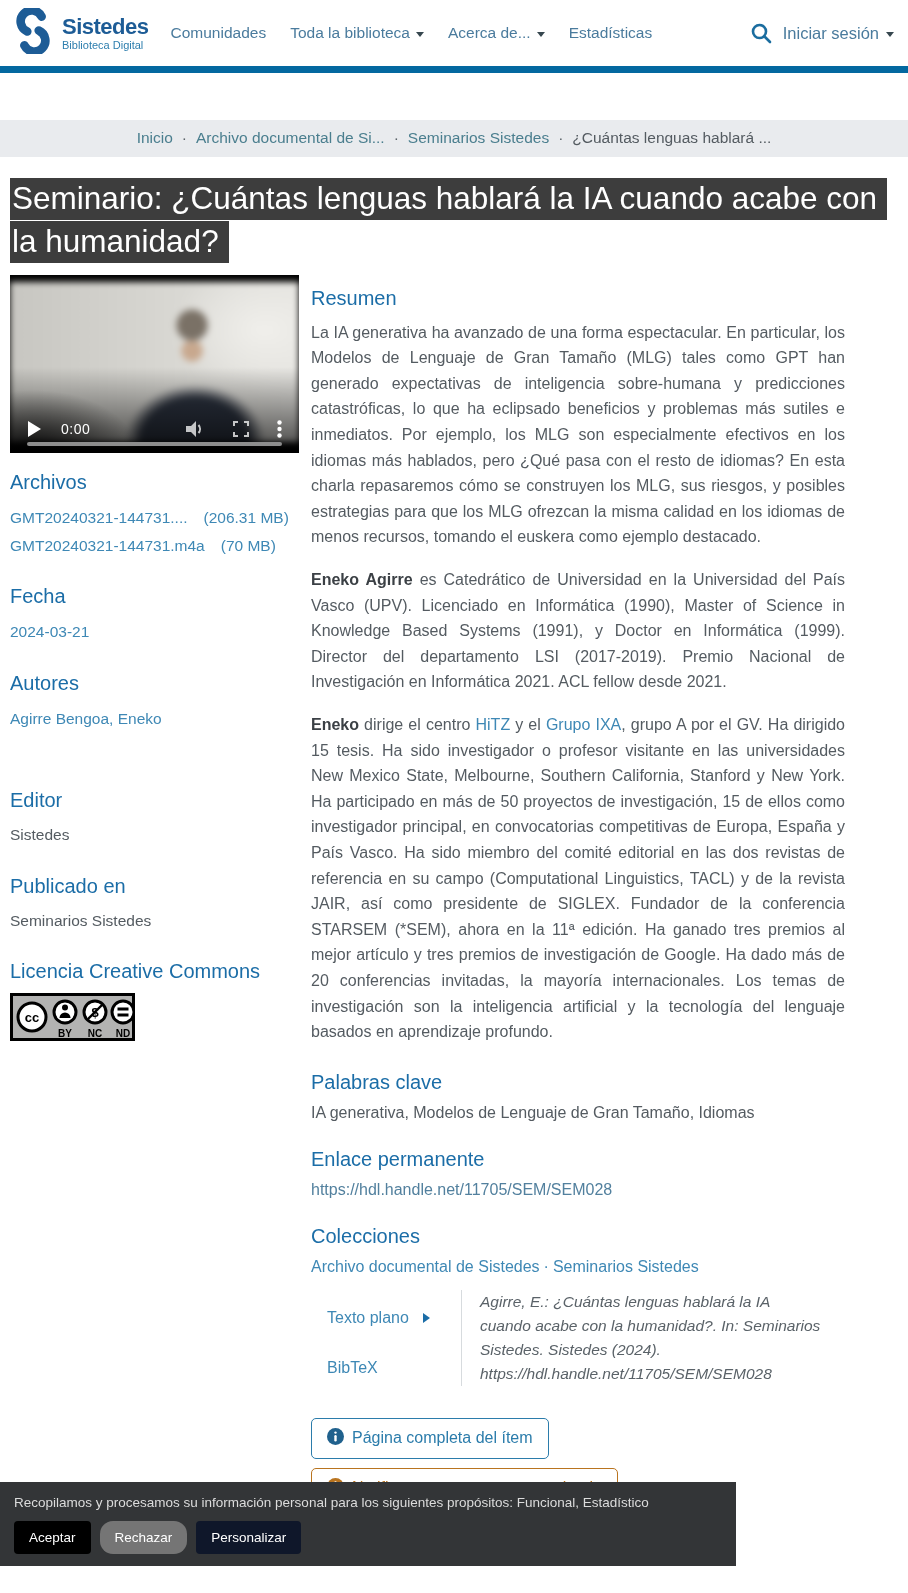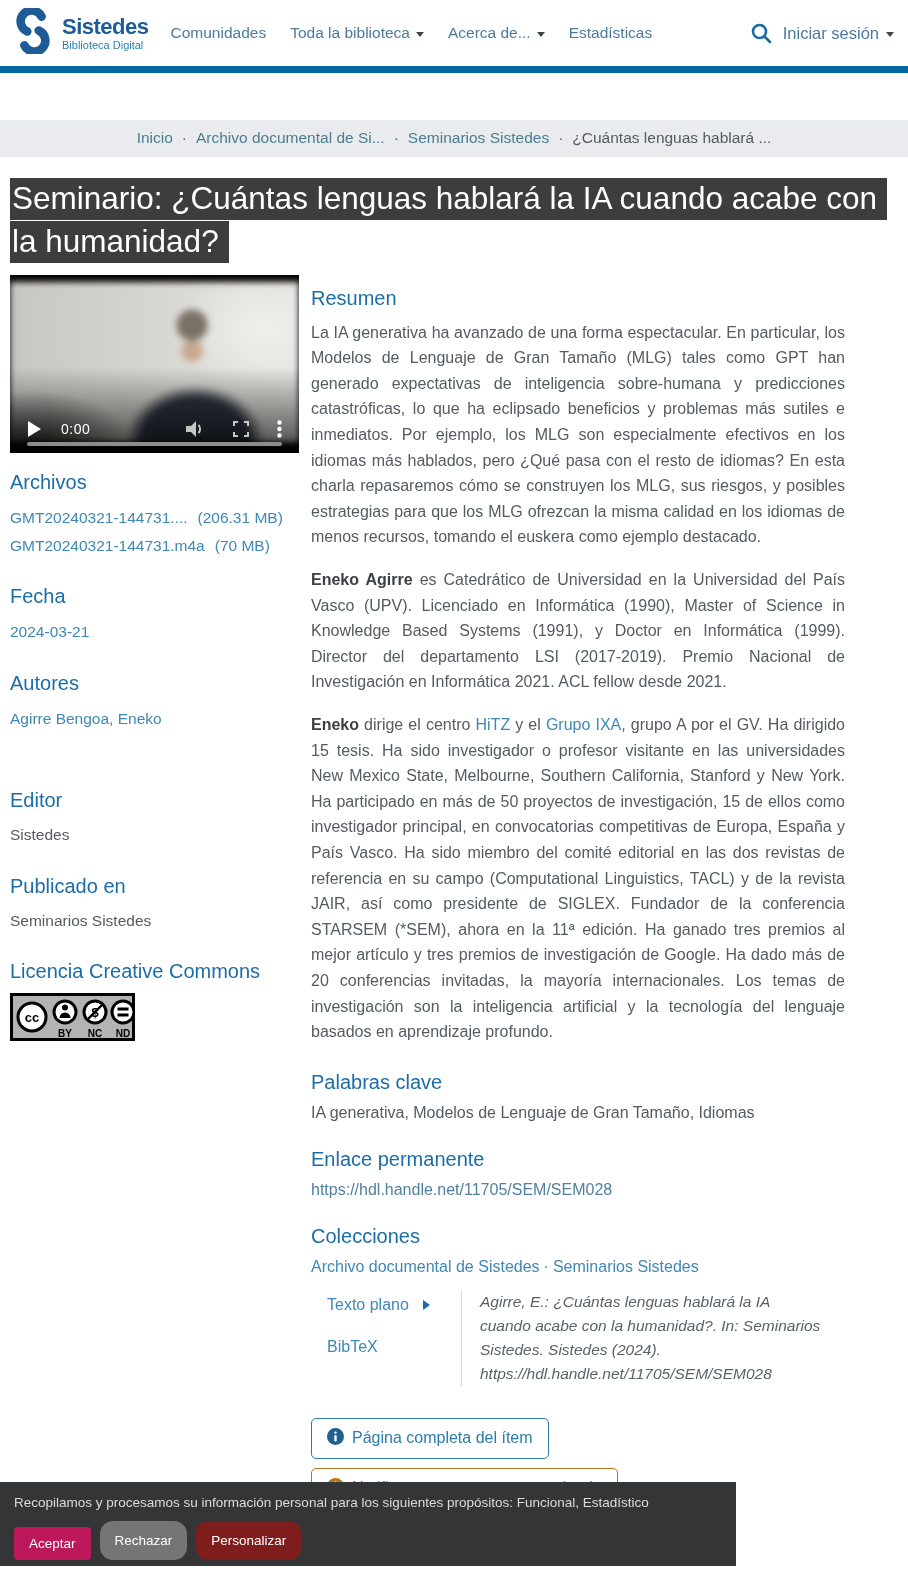--- a/index.html
+++ b/index.html
@@ -59,7 +59,7 @@
   
   .meta-link { color:#3e88b5; font-size:15.5px; line-height:1.8; cursor:pointer; display:block; }
   .meta-text { color:#545b61; font-size:15.5px; line-height:1.7; }
-  .file-row { display:flex; gap:10px; }
+  .file-row { display:flex; gap:16px; }
   .sec-editor { margin-top:56px !important; }
   .cc-badge { margin:6px 0 12px; display:block; cursor:pointer; }
   

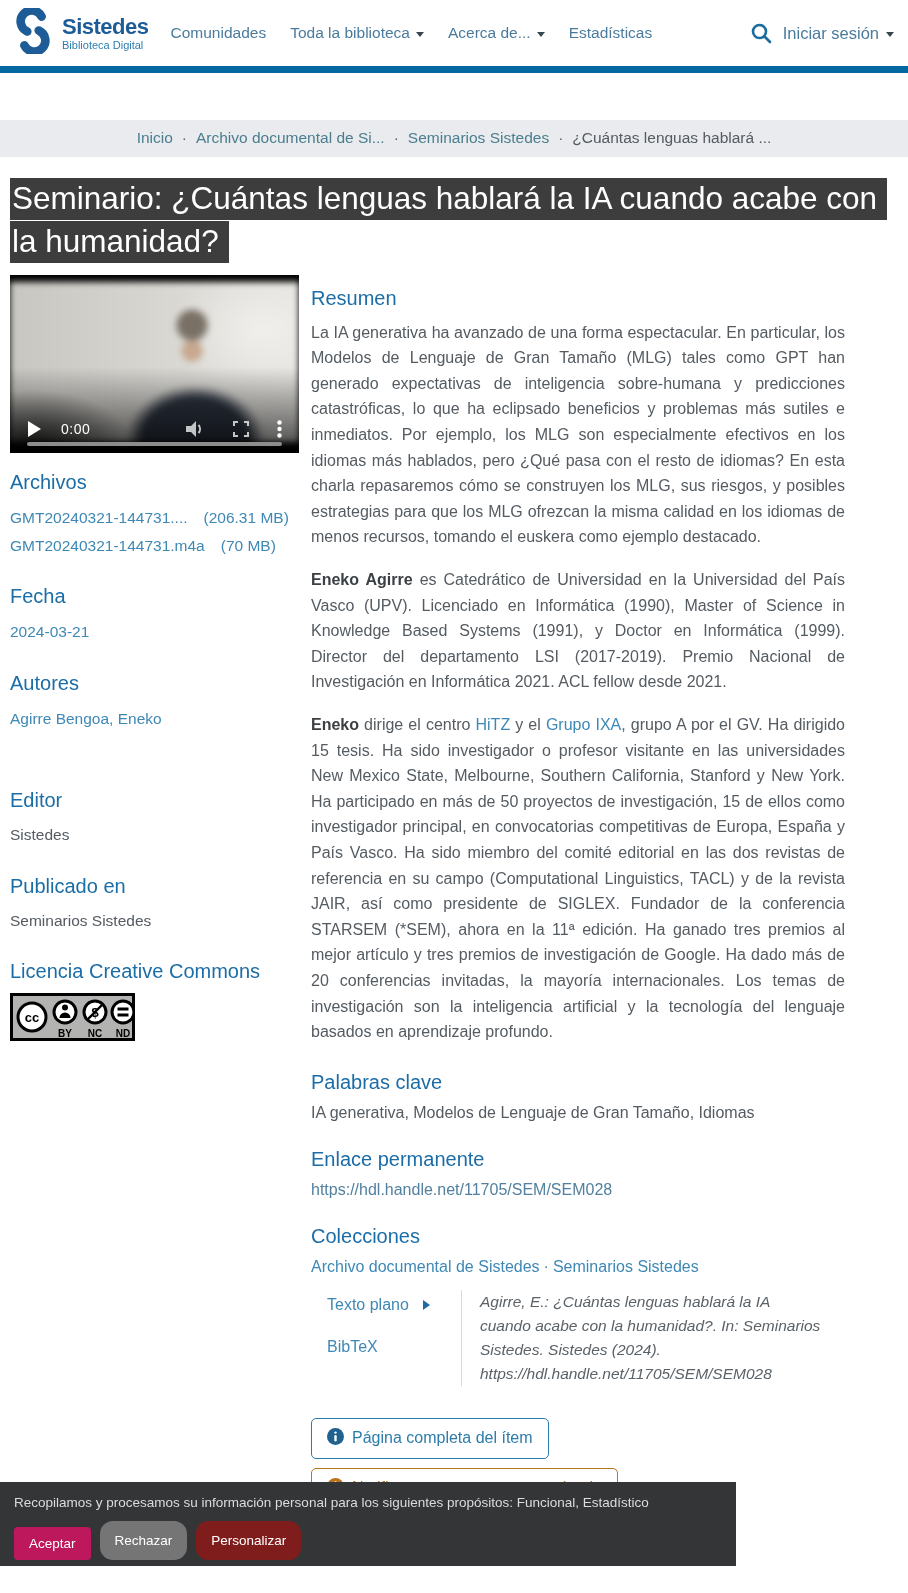--- a/index.html
+++ b/index.html
@@ -73,7 +73,7 @@
   .coll-sep { color:#3e88b5; margin:0 4px; }
   
   .cite-row { display:flex; margin-top:14px; }
-  .cite-formats { width:150px; flex:none; padding:6px 0 0 16px; display:flex; flex-direction:column; gap:24px; }
+  .cite-formats { width:150px; flex:none; padding:6px 0 0 16px; display:flex; flex-direction:column; gap:32px;margin-top:13px; }
   .cite-format { color:#3e88b5; font-size:16px; display:flex; align-items:center; gap:14px; cursor:pointer; }
   .tri-right { width:0; height:0; border-top:5px solid transparent; border-bottom:5px solid transparent; border-left:7px solid #1b6da7; display:inline-block; }
   .cite-text { border-left:1px solid #d7dbde; padding-left:18px; font-style:italic; color:#5a6268; font-size:15.5px; line-height:1.55; max-width:360px; }

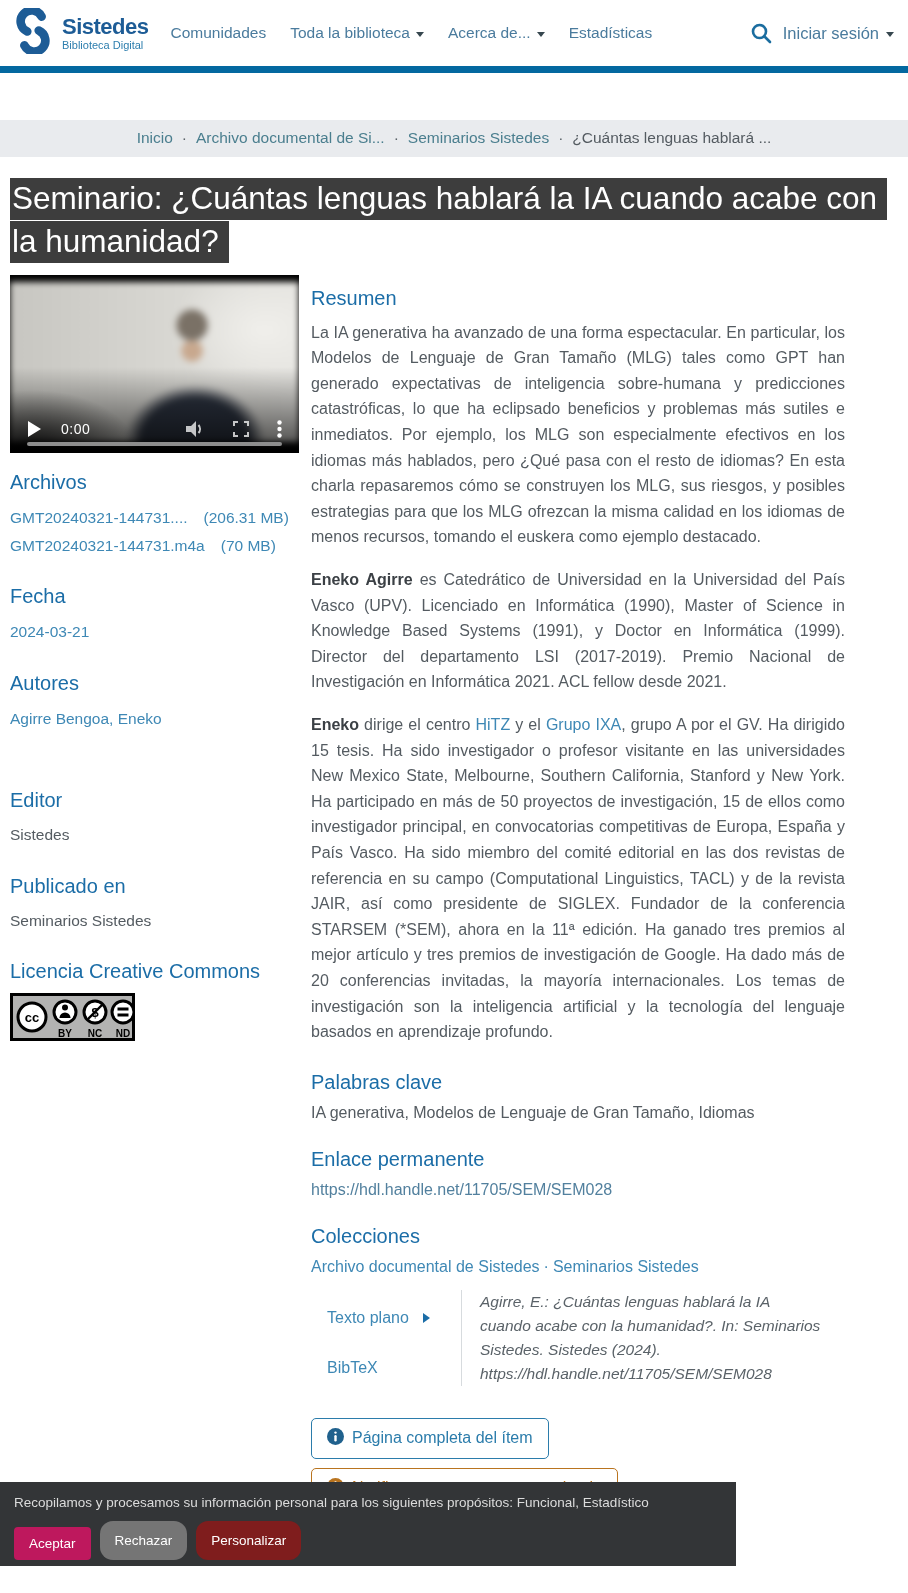--- a/index.html
+++ b/index.html
@@ -87,7 +87,7 @@
   .cookie-text { font-size:13.5px; }
   .cookie-btns { margin-top:11px; display:flex; gap:9px; }
   .cbtn { border:none; border-radius:4px; color:#fff; font-size:13.5px; font-family:inherit; padding:9px 15px; cursor:pointer; }
-  .cbtn-accept { background:#be185d;margin-top:6px; }
+  .cbtn-accept { background:#000000; }
   .cbtn-reject { background:#757575;border-radius:13px; }
   .cbtn-custom { background:#7f1d1d;border-radius:12px; }
 </style>

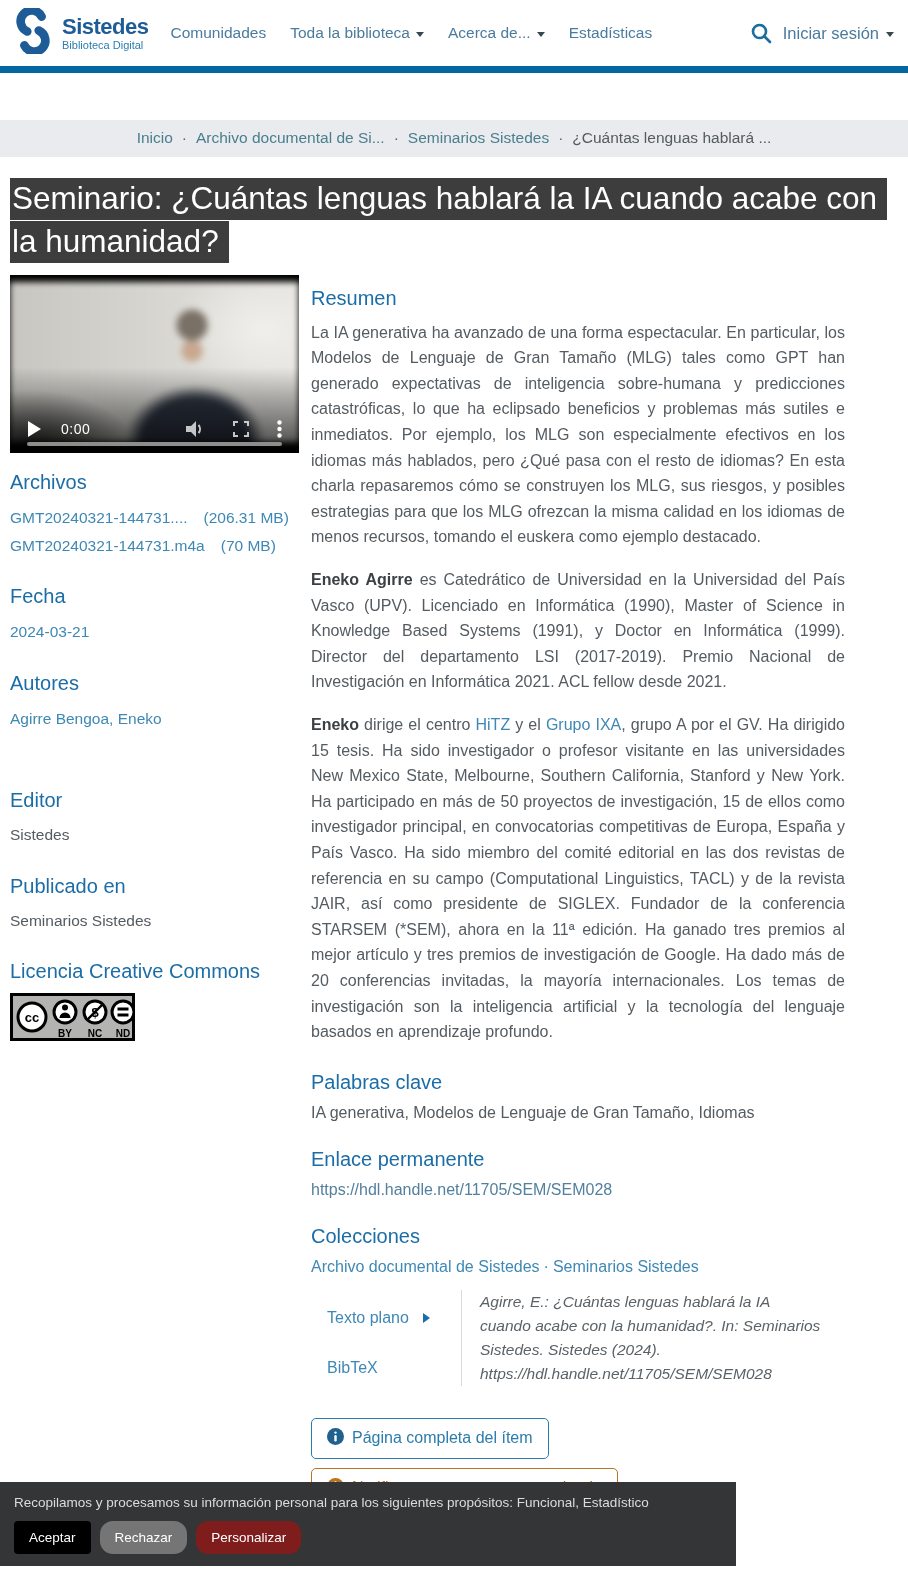--- a/index.html
+++ b/index.html
@@ -89,7 +89,7 @@
   .cbtn { border:none; border-radius:4px; color:#fff; font-size:13.5px; font-family:inherit; padding:9px 15px; cursor:pointer; }
   .cbtn-accept { background:#000000; }
   .cbtn-reject { background:#757575;border-radius:13px; }
-  .cbtn-custom { background:#7f1d1d;border-radius:12px; }
+  .cbtn-custom { background:#0f172a; }
 </style>
 </head>
 <body>

